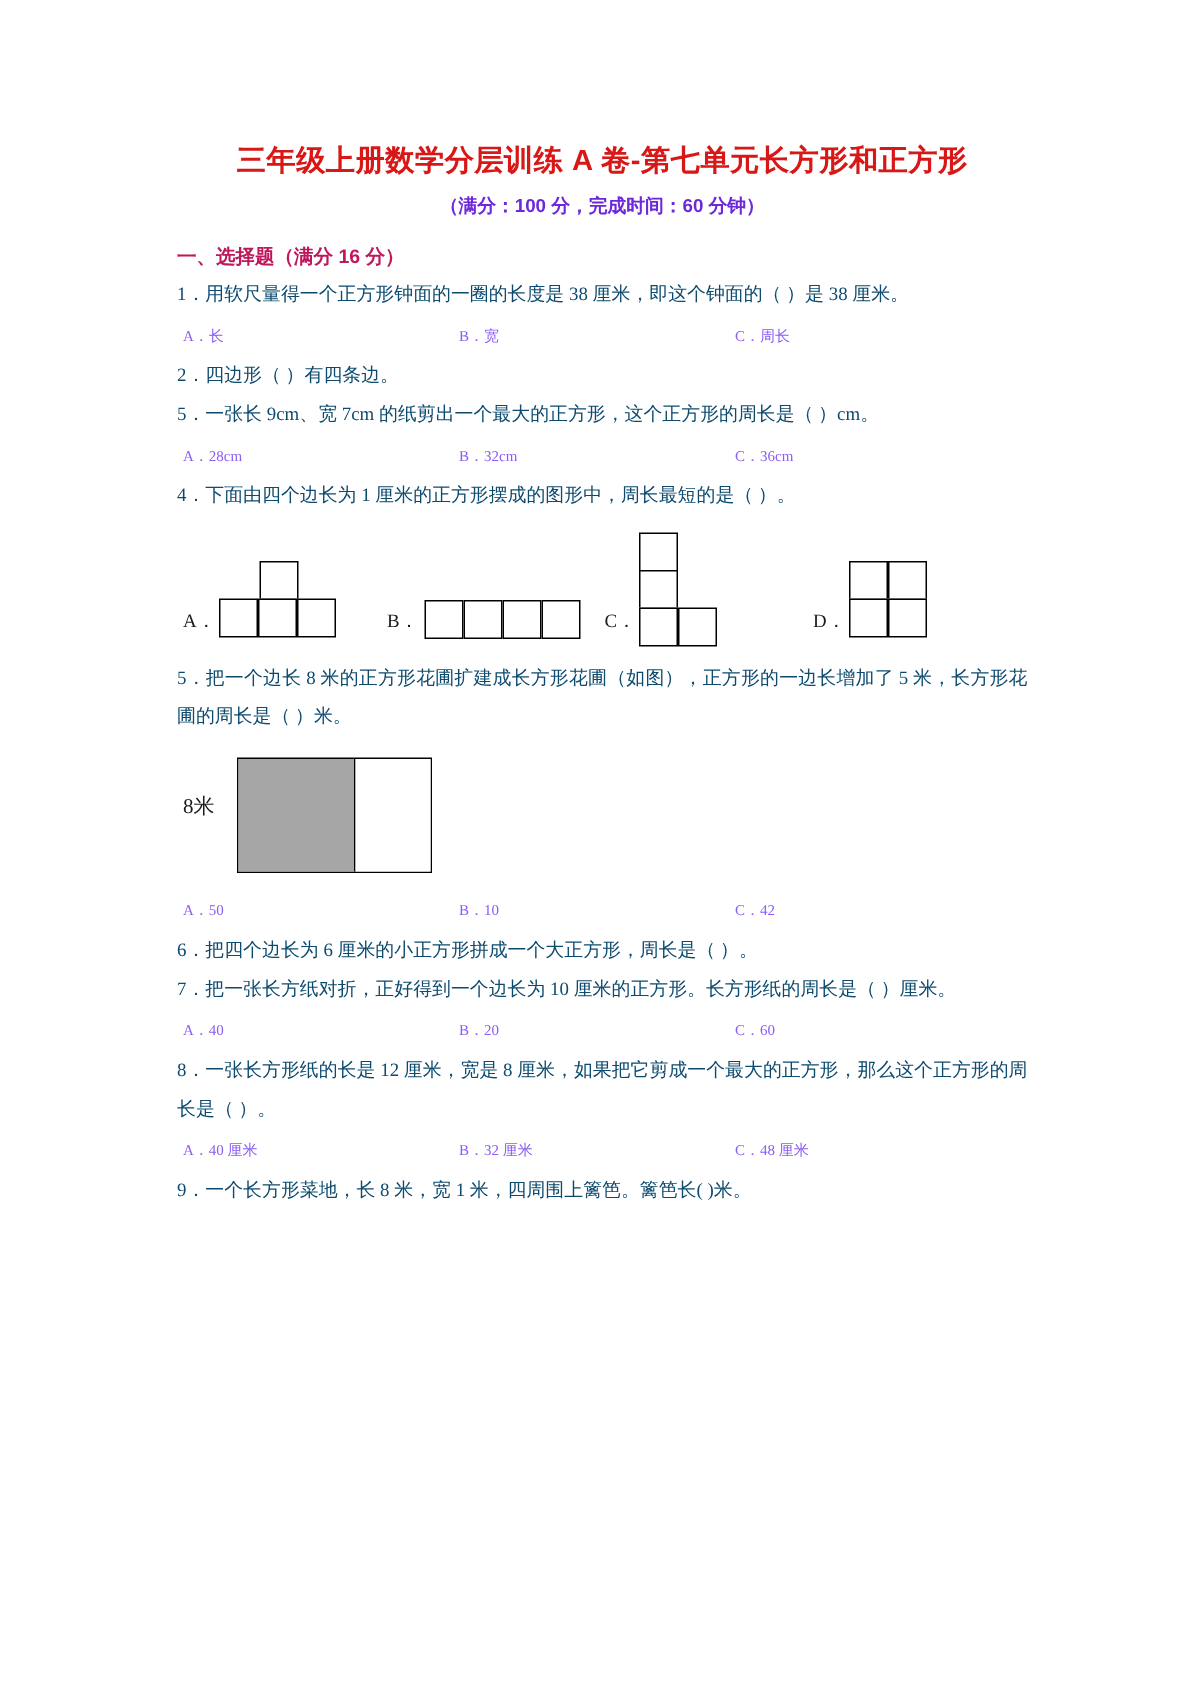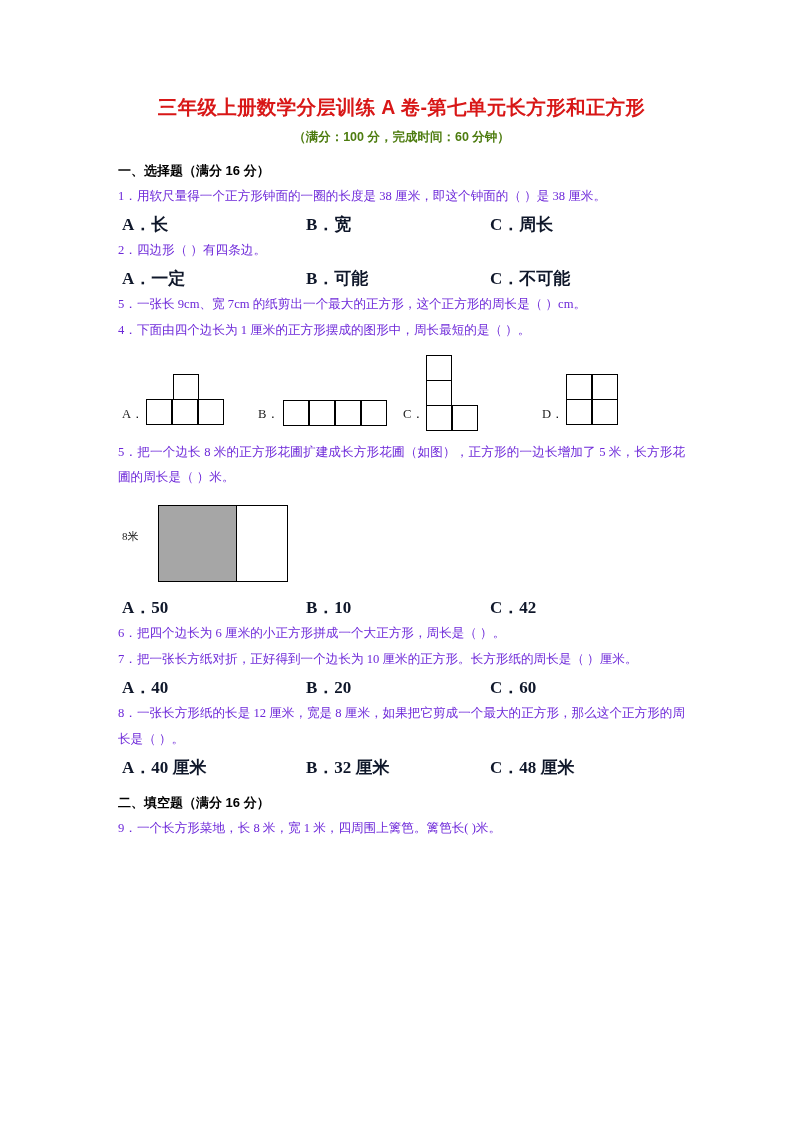--- a/index.html
+++ b/index.html
@@ -44,7 +44,7 @@
     font-family: "Liberation Sans", "DejaVu Sans", sans-serif;
     font-weight: bold;
     font-size: 12.5px;
-    color: #4d7c0f;
+    color: #6d28d9;
   }
 
   

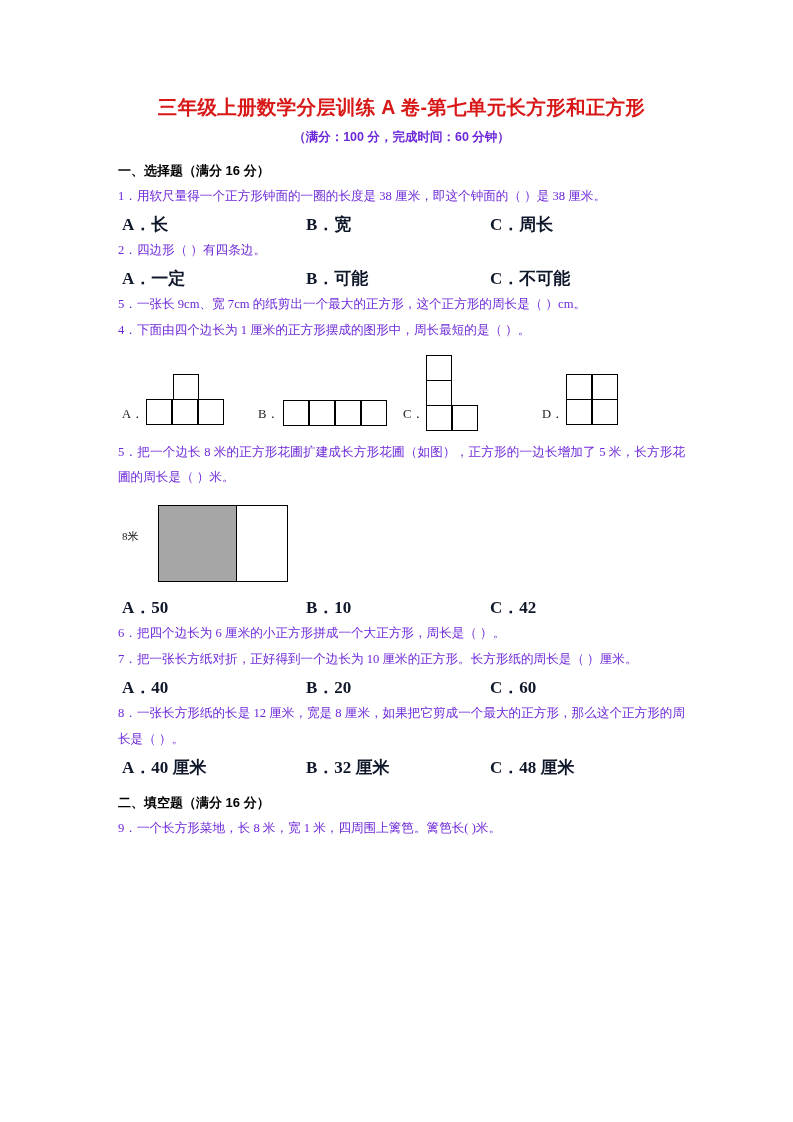--- a/index.html
+++ b/index.html
@@ -52,7 +52,7 @@
     font-family: "Liberation Sans", "DejaVu Sans", sans-serif;
     font-weight: bold;
     font-size: 13px;
-    color: #000000;
+    color: #be185d;
     margin: 16px 0 4px 0;
   }
   .section-heading.tight { margin-top: 13px; }

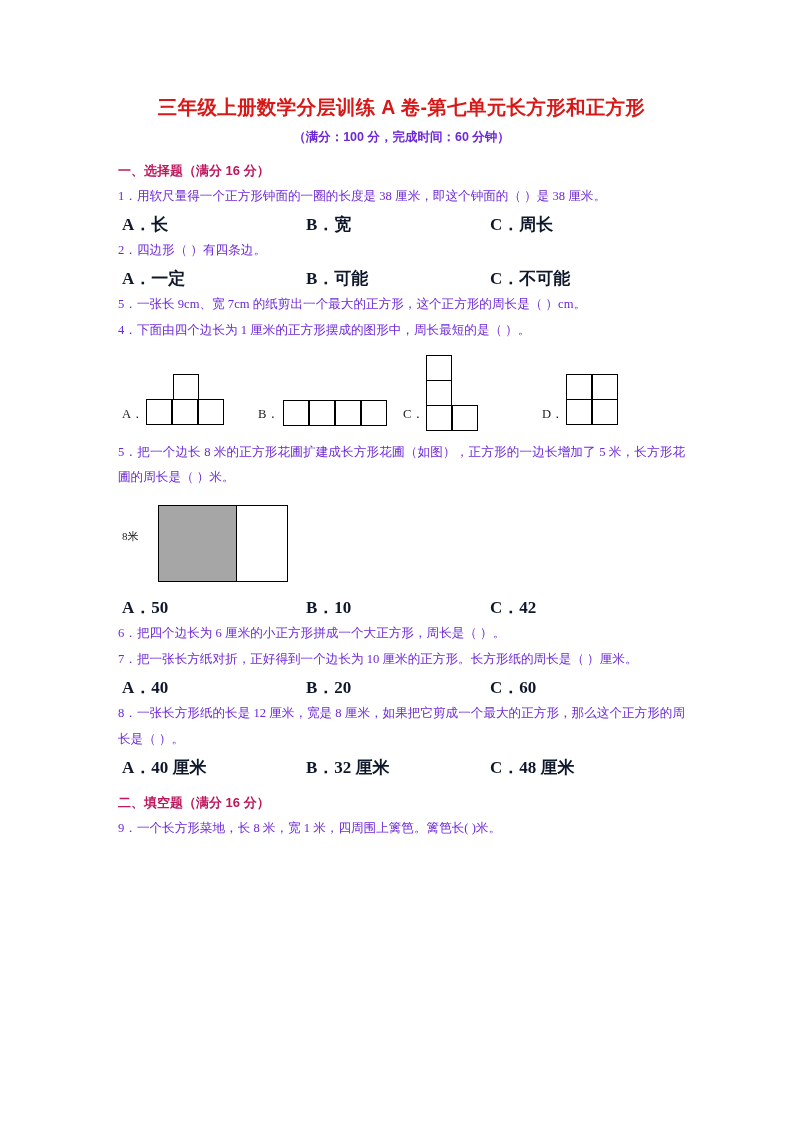--- a/index.html
+++ b/index.html
@@ -61,7 +61,7 @@
   .question {
     font-size: 12.6px;
     line-height: 2.05;
-    color: #6d28d9;
+    color: #0c4a6e;
     margin: 0;
     text-align: justify;
     text-justify: inter-ideograph;

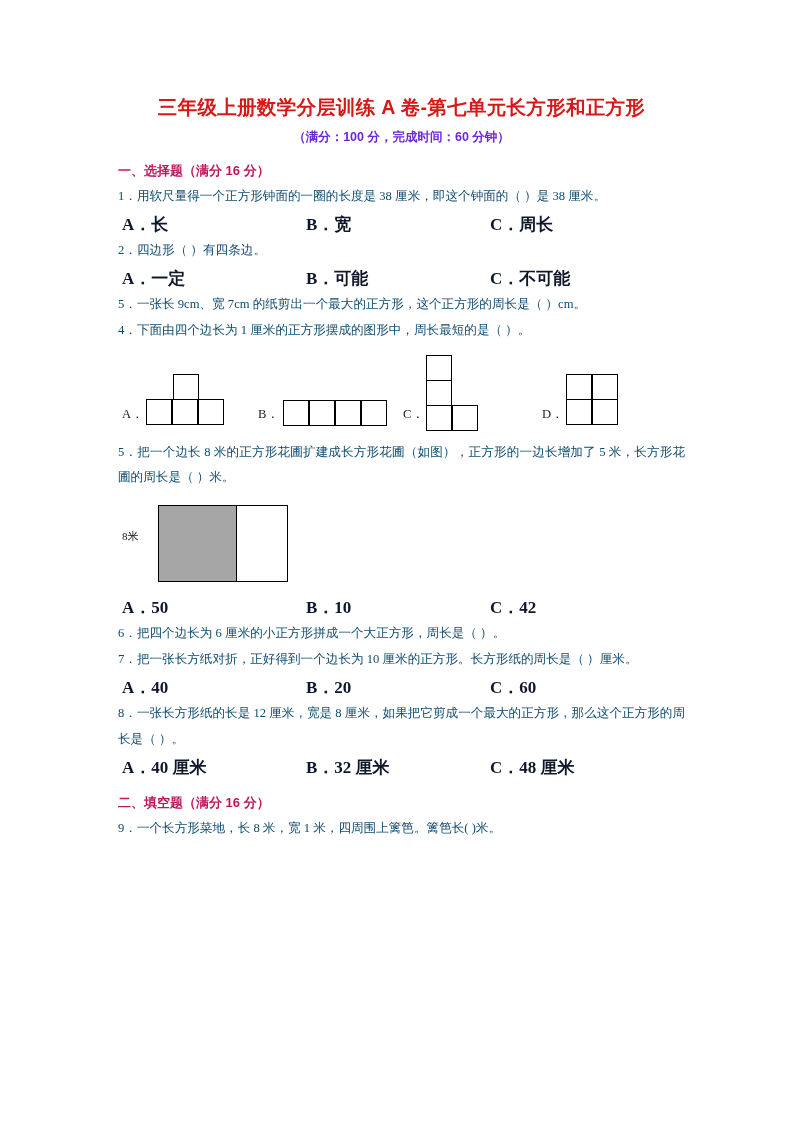--- a/index.html
+++ b/index.html
@@ -73,10 +73,9 @@
     position: relative;
     height: 26px;
     margin: 2px 0 0 0;
-    font-size: 17px;
-    color: #0f172a;
+    font-size: 10px;
+    color: #8b5cf6;
     line-height: 26px;
-    font-weight: bold;
   }
   .options .opt {
     position: absolute;

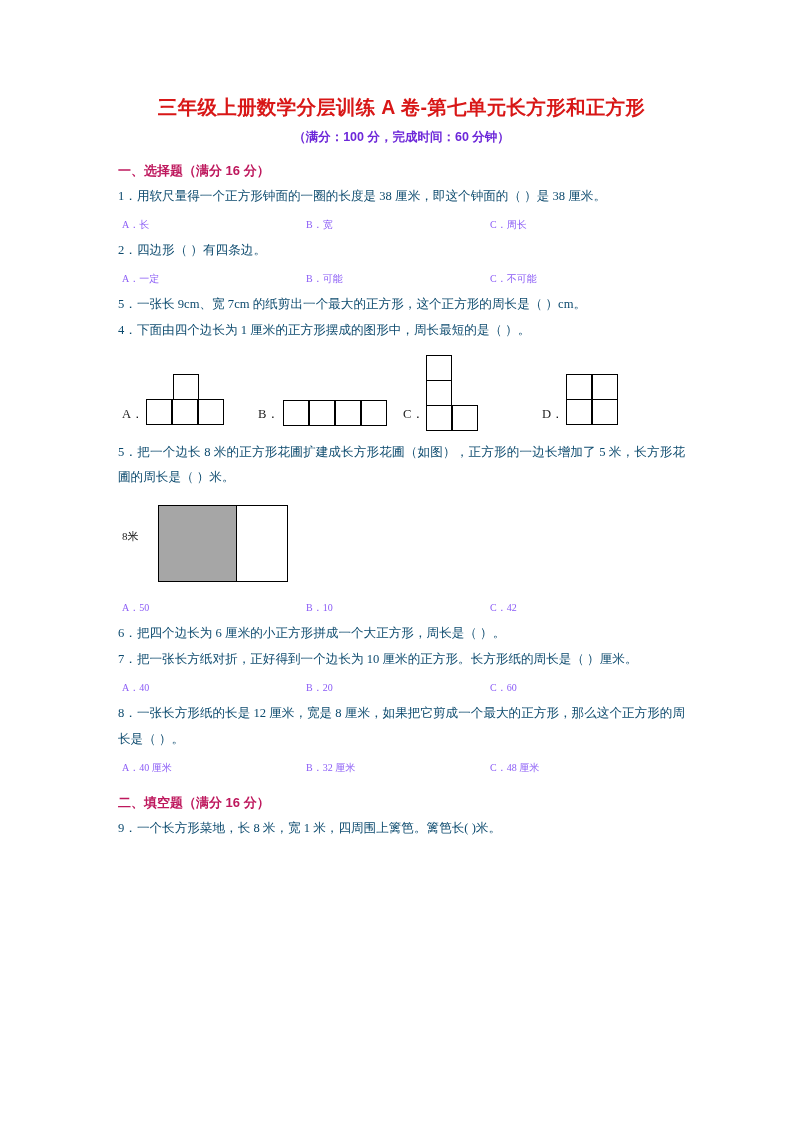--- a/index.html
+++ b/index.html
@@ -177,11 +177,6 @@
   </div>
 
   <p class="question">2．四边形（        ）有四条边。</p>
-  <div class="options">
-    <span class="opt opt-a">A．一定</span>
-    <span class="opt opt-b">B．可能</span>
-    <span class="opt opt-c">C．不可能</span>
-  </div>
 
   <p class="question">5．一张长 9cm、宽 7cm 的纸剪出一个最大的正方形，这个正方形的周长是（        ）cm。</p>
 

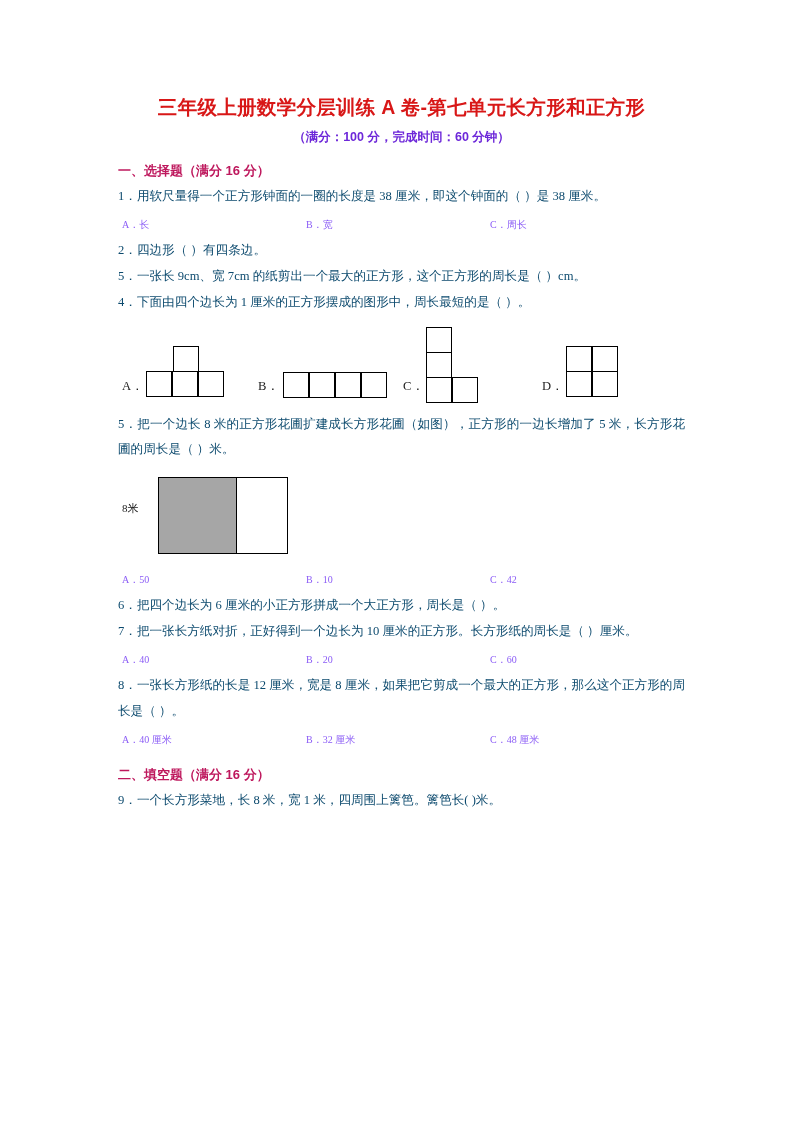--- a/index.html
+++ b/index.html
@@ -179,6 +179,11 @@
   <p class="question">2．四边形（        ）有四条边。</p>
 
   <p class="question">5．一张长 9cm、宽 7cm 的纸剪出一个最大的正方形，这个正方形的周长是（        ）cm。</p>
+  <div class="options">
+    <span class="opt opt-a">A．28cm</span>
+    <span class="opt opt-b">B．32cm</span>
+    <span class="opt opt-c">C．36cm</span>
+  </div>
 
   <p class="question">4．下面由四个边长为 1 厘米的正方形摆成的图形中，周长最短的是（        ）。</p>
   <div class="figrow">

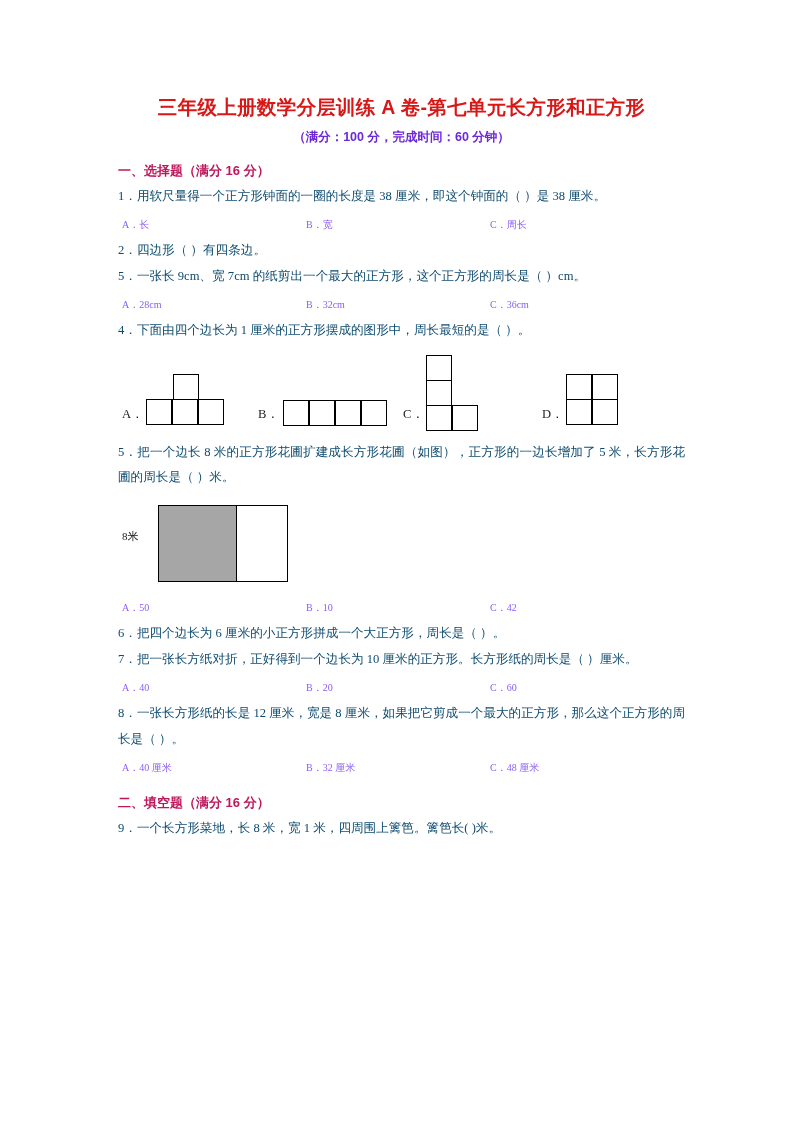--- a/index.html
+++ b/index.html
@@ -134,7 +134,7 @@
     position: absolute;
     left: 4px;
     top: 32px;
-    font-size: 11px;
+    font-size: 14px;
     color: #1a1a1a;
     white-space: nowrap;
   }

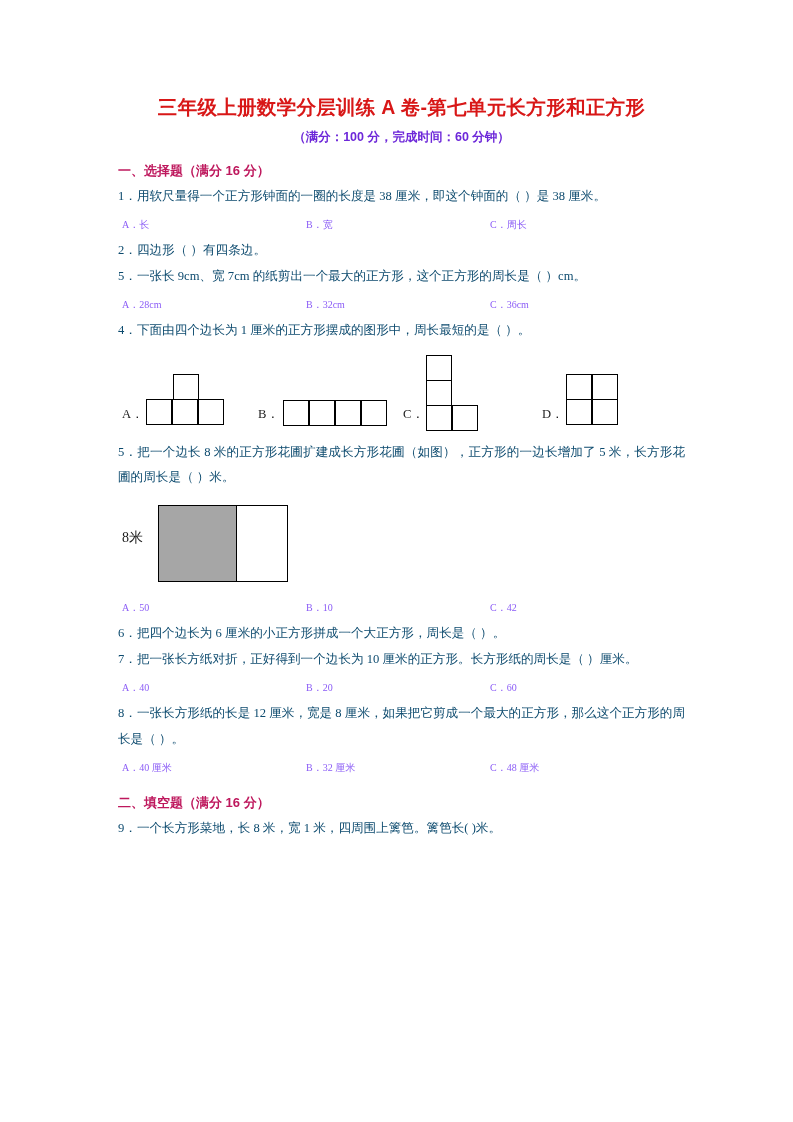--- a/index.html
+++ b/index.html
@@ -251,7 +251,6 @@
     <span class="opt opt-c">C．48 厘米</span>
   </div>
 
-  <div class="section-heading tight">二、填空题（满分 16 分）</div>
 
   <p class="question">9．一个长方形菜地，长 8 米，宽 1 米，四周围上篱笆。篱笆长(          )米。</p>
 

